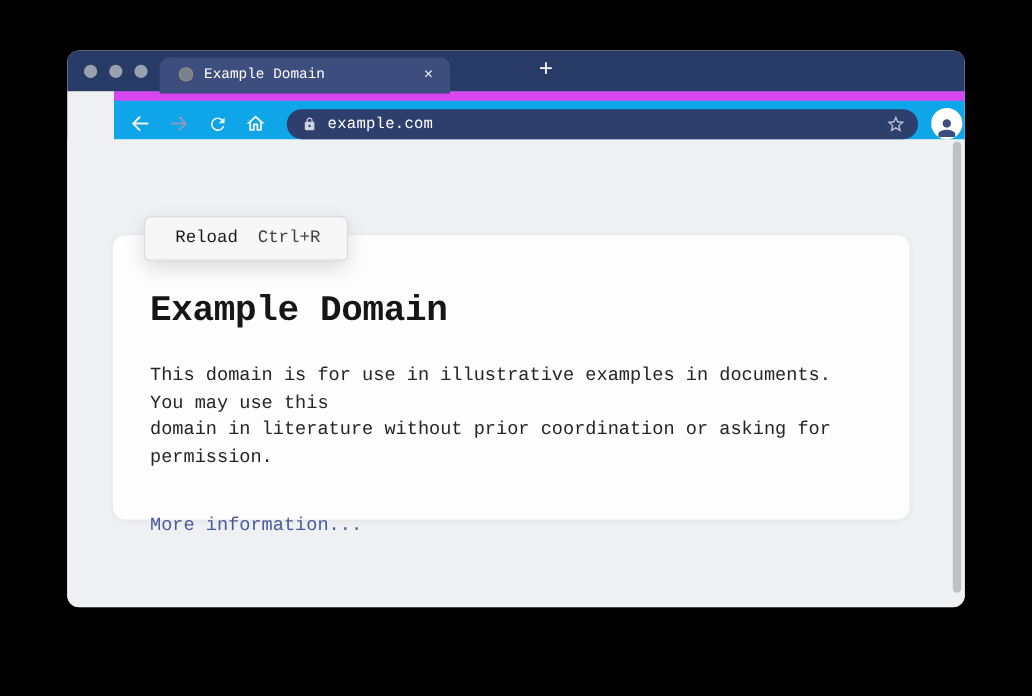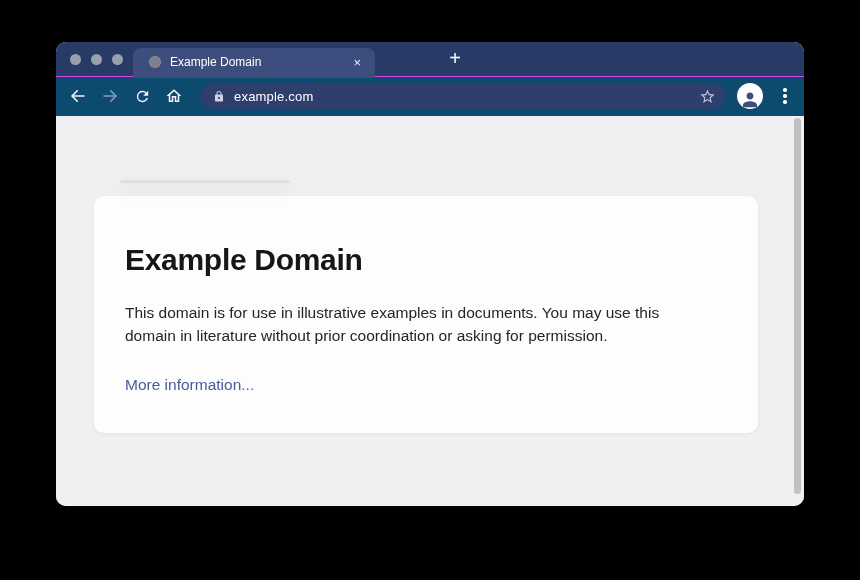--- a/index.html
+++ b/index.html
@@ -10,7 +10,7 @@
   }
   .window{
     position:absolute;left:56px;top:42px;width:748px;height:464px;
-    border-radius:10px;overflow:hidden;background:#eef0f1;
+    border-radius:10px;overflow:hidden;background:#eef0f1;font-family:Liberation Mono, monospace;
   }
   
   .tabstrip{height:34px;background:#283a66;position:relative;z-index:3;}

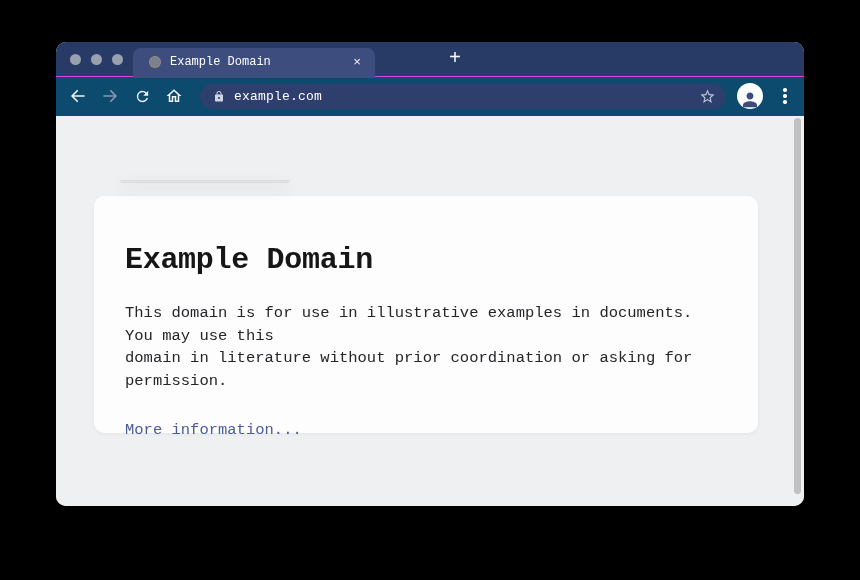--- a/index.html
+++ b/index.html
@@ -33,8 +33,8 @@
   }
   
   .toolbar{
-    height:40px;background:#0c4a6e;border-top:1px solid #d946ef;
-    box-sizing:border-box;position:relative;z-index:2;
+    height:40px;background:#0ea5e9;border-top:8px solid #d946ef;
+    box-sizing:border-box;position:relative;z-index:2;margin-left:39px;
   }
   .nav-btn{position:absolute;top:7px;width:24px;height:24px;display:flex;align-items:center;justify-content:center;}
   .nav-btn svg{display:block;}

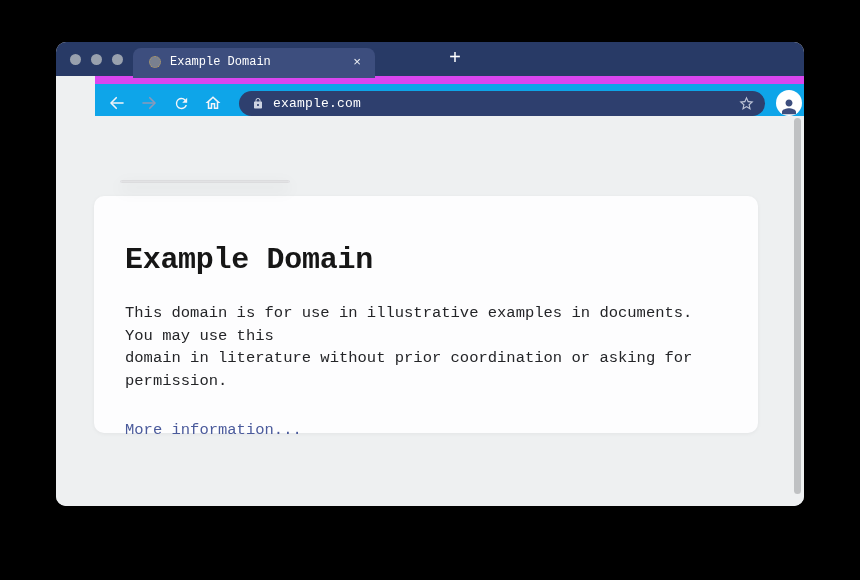--- a/index.html
+++ b/index.html
@@ -156,6 +156,10 @@
     </div>
 
     <div class="menu">
+      <div class="menu-item">
+        <span>Reload</span>
+        <span class="shortcut">Ctrl+R</span>
+      </div>
       <div class="menu-divider"></div>
     </div>
 

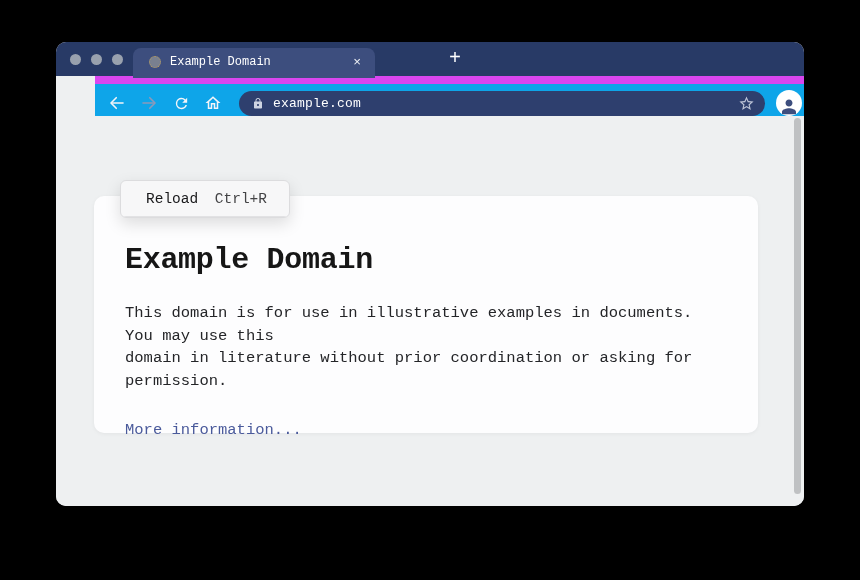--- a/index.html
+++ b/index.html
@@ -64,7 +64,7 @@
   }
   .card h1{margin:0;font-size:30px;font-weight:700;color:#161616;letter-spacing:-.3px;}
   .card p{
-    margin:25px 0 0;font-size:15.5px;line-height:22.5px;color:#242528;
+    margin:25px 0 8px;font-size:15.5px;line-height:22.5px;color:#242528;
     white-space:pre-line;width:600px;
   }
   .card a{display:inline-block;margin-top:29px;font-size:15.5px;color:#4a5a9b;text-decoration:none;}

